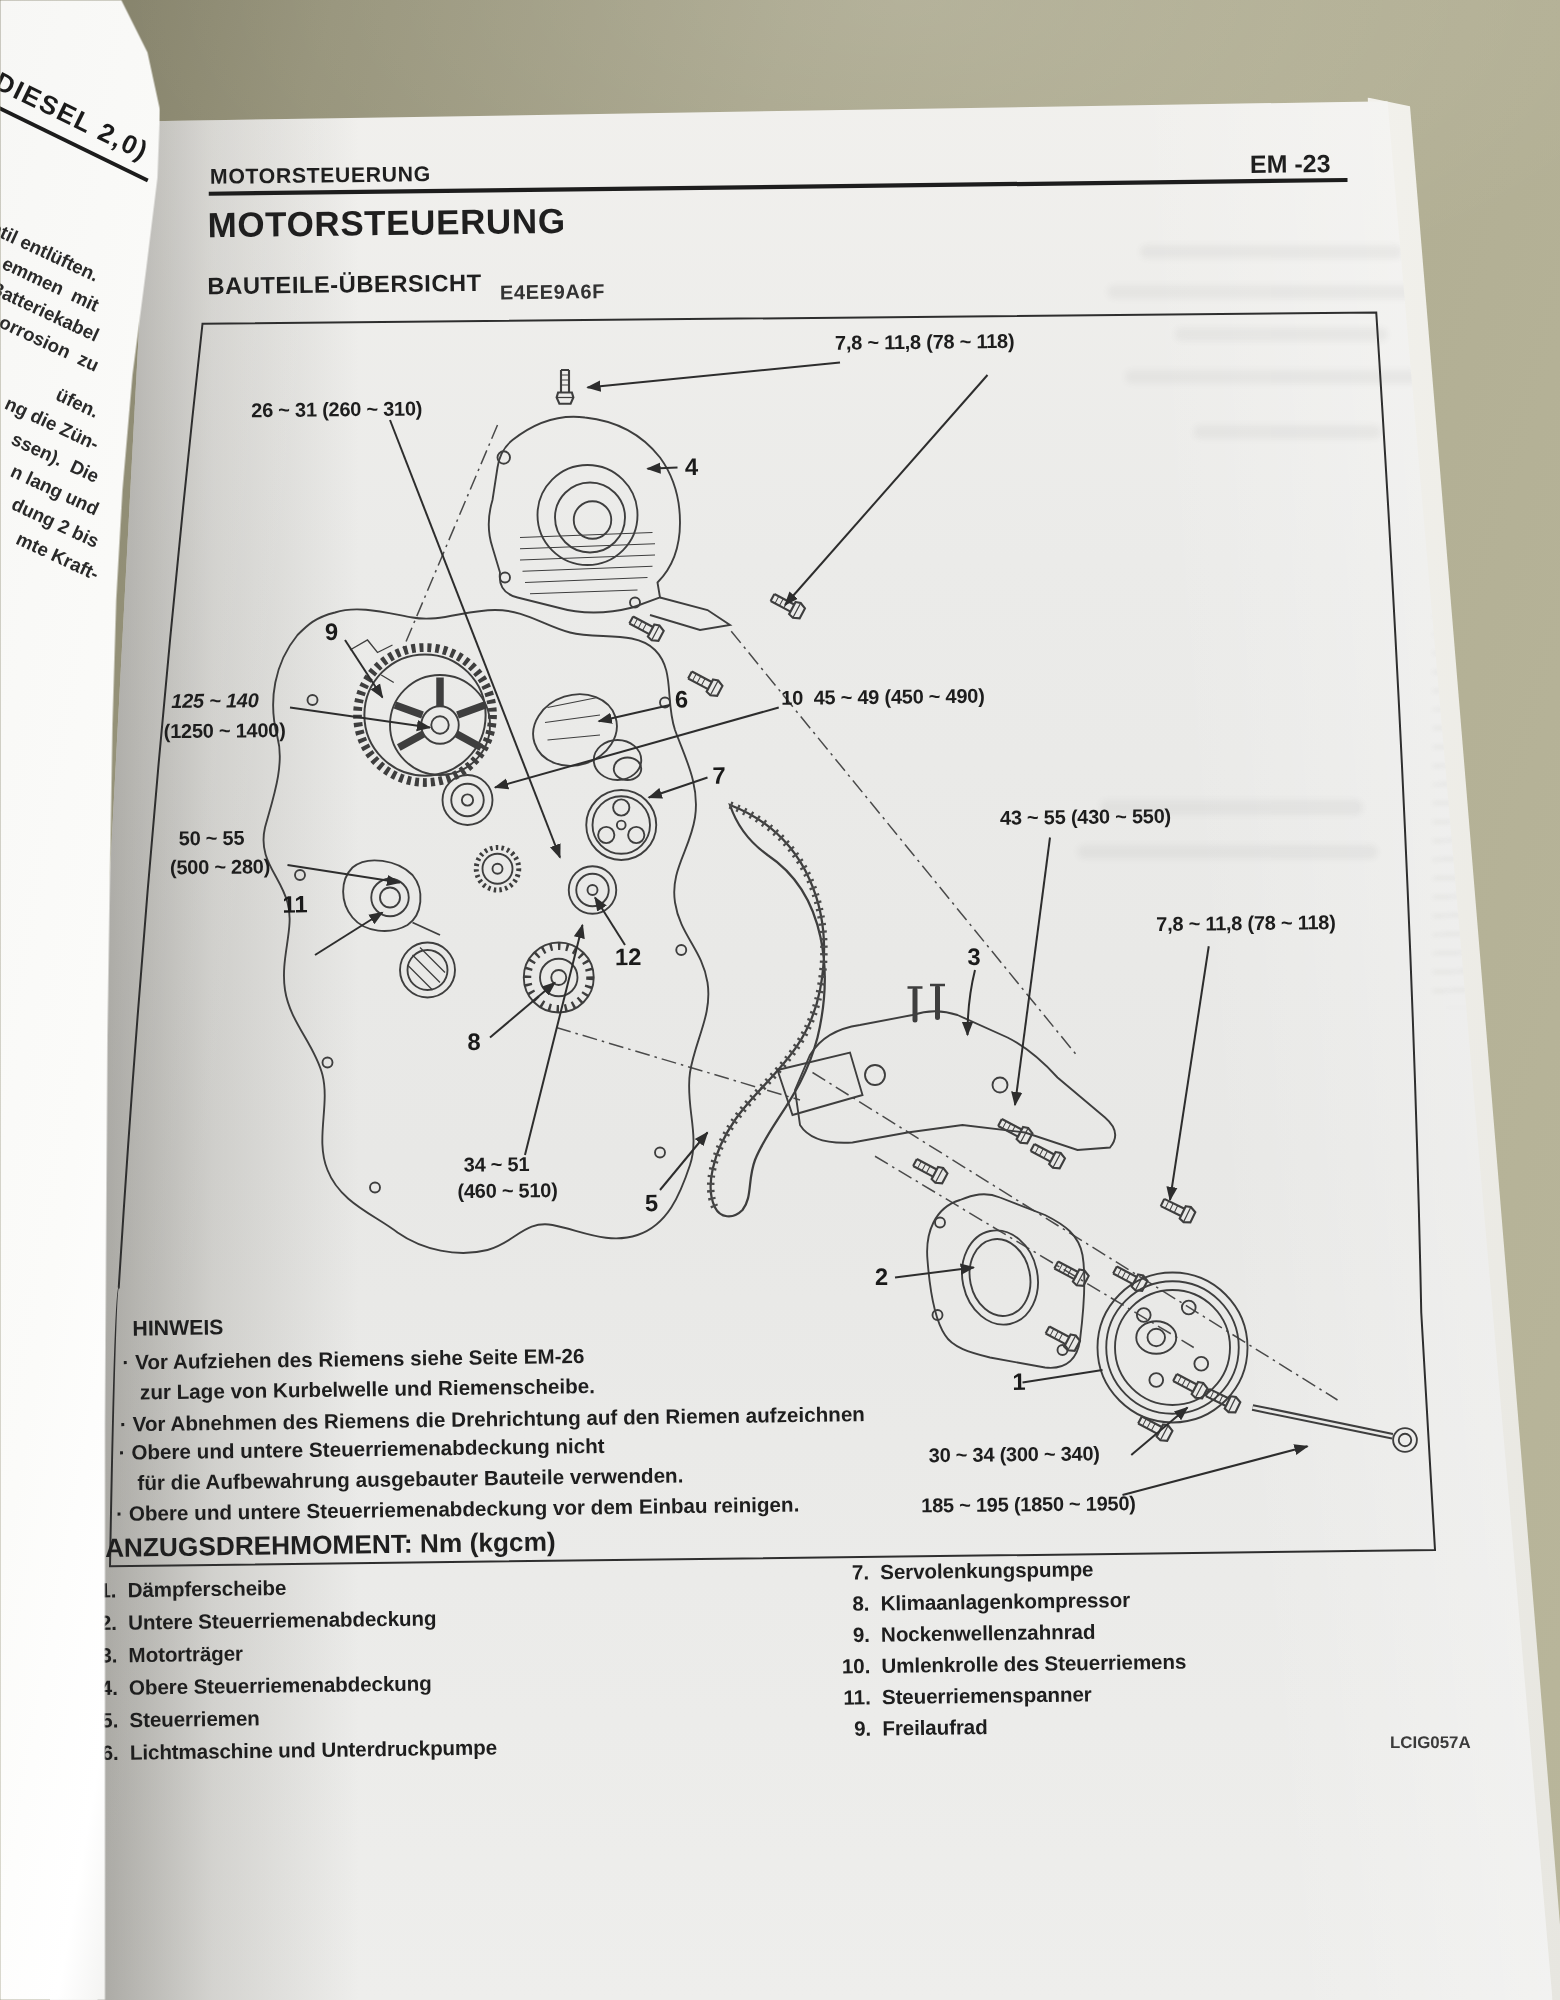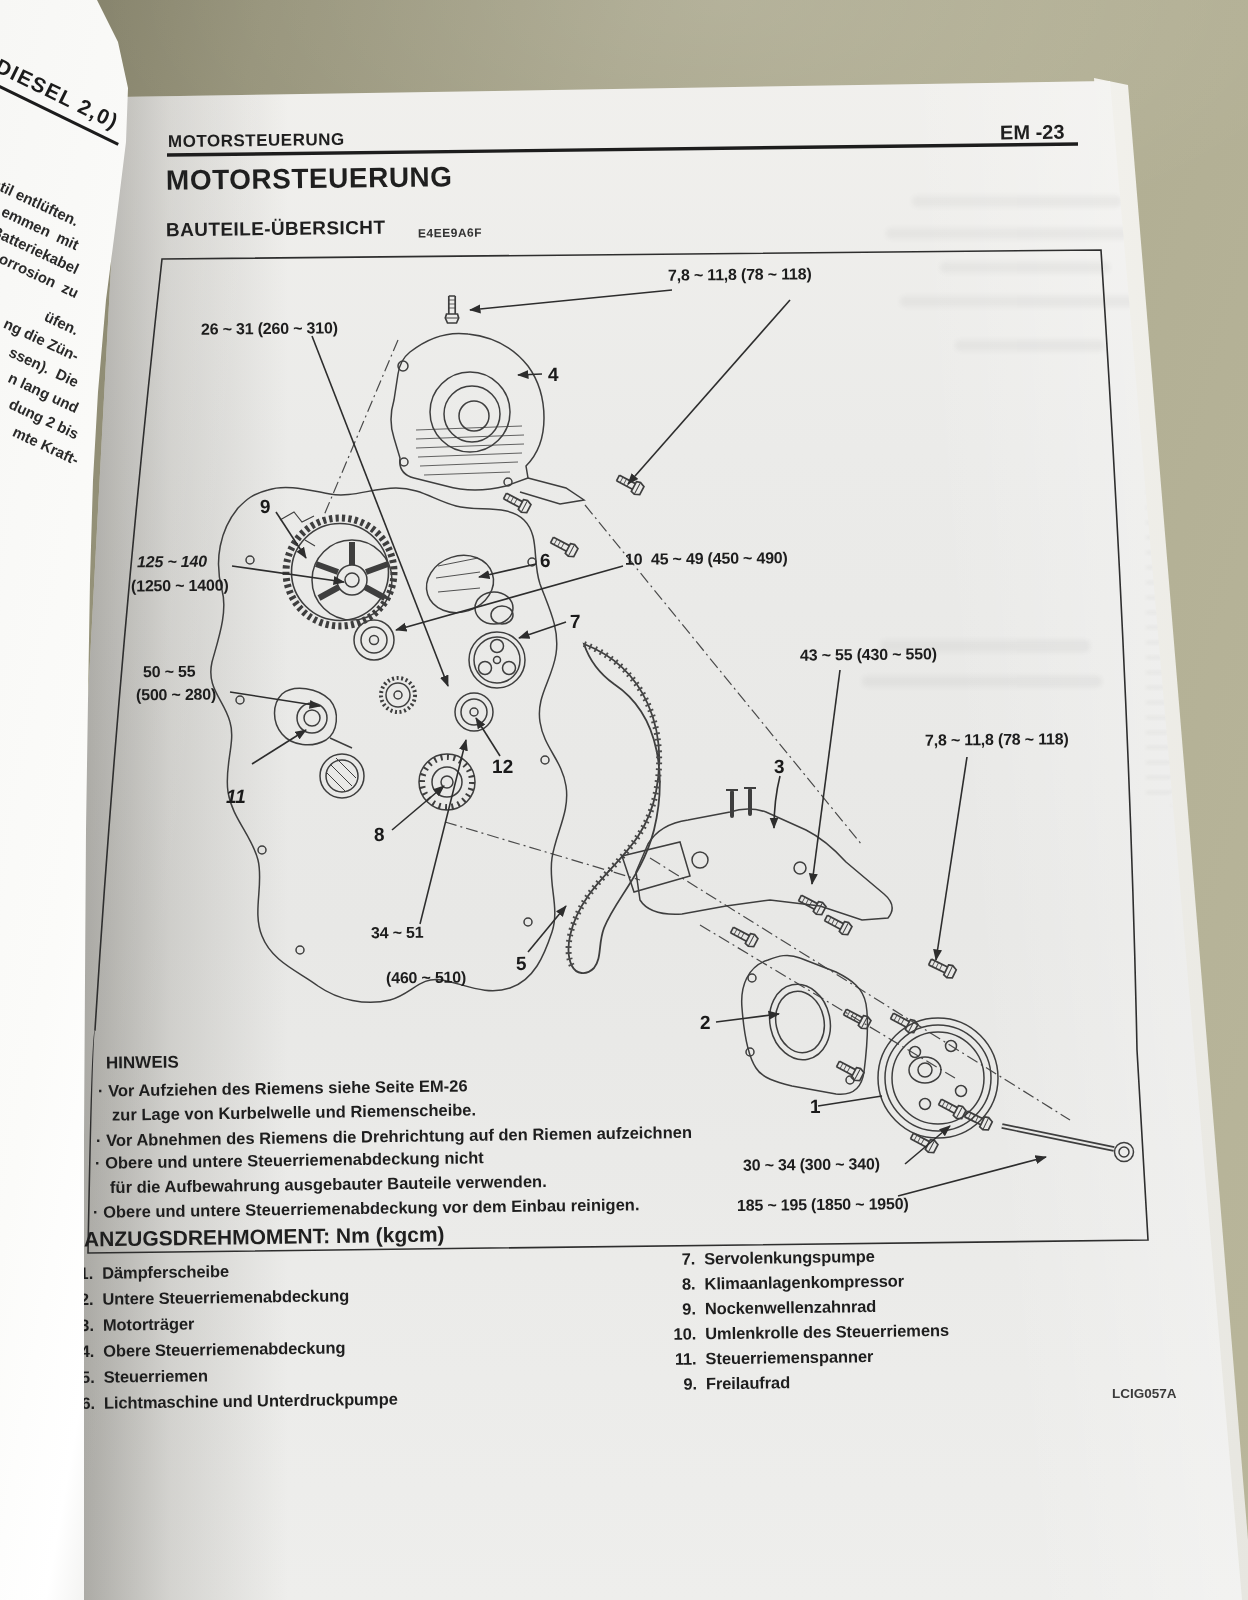--- a/index.html
+++ b/index.html
@@ -67,7 +67,7 @@
   <div class="txt b tilt" style="left:1000px;top:121px;font-size:20px;">EM -23</div>
   <div class="txt b tilt" style="left:166px;top:163px;font-size:28px;letter-spacing:.5px;">MOTORSTEUERUNG</div>
   <div class="txt b tilt" style="left:166px;top:218px;font-size:19px;letter-spacing:.4px;">BAUTEILE-ÜBERSICHT</div>
-  <div class="txt b tilt" style="left:418px;top:226px;font-size:12px;letter-spacing:.5px;color:#333;">E4EE9A6F</div>
+  <div class="txt b tilt" style="left:400px;top:226px;font-size:16px;letter-spacing:.5px;color:#333;">E4EE9A6F</div>
 
   <svg class="art" width="1248" height="1600" viewBox="0 0 1248 1600">
     <defs>

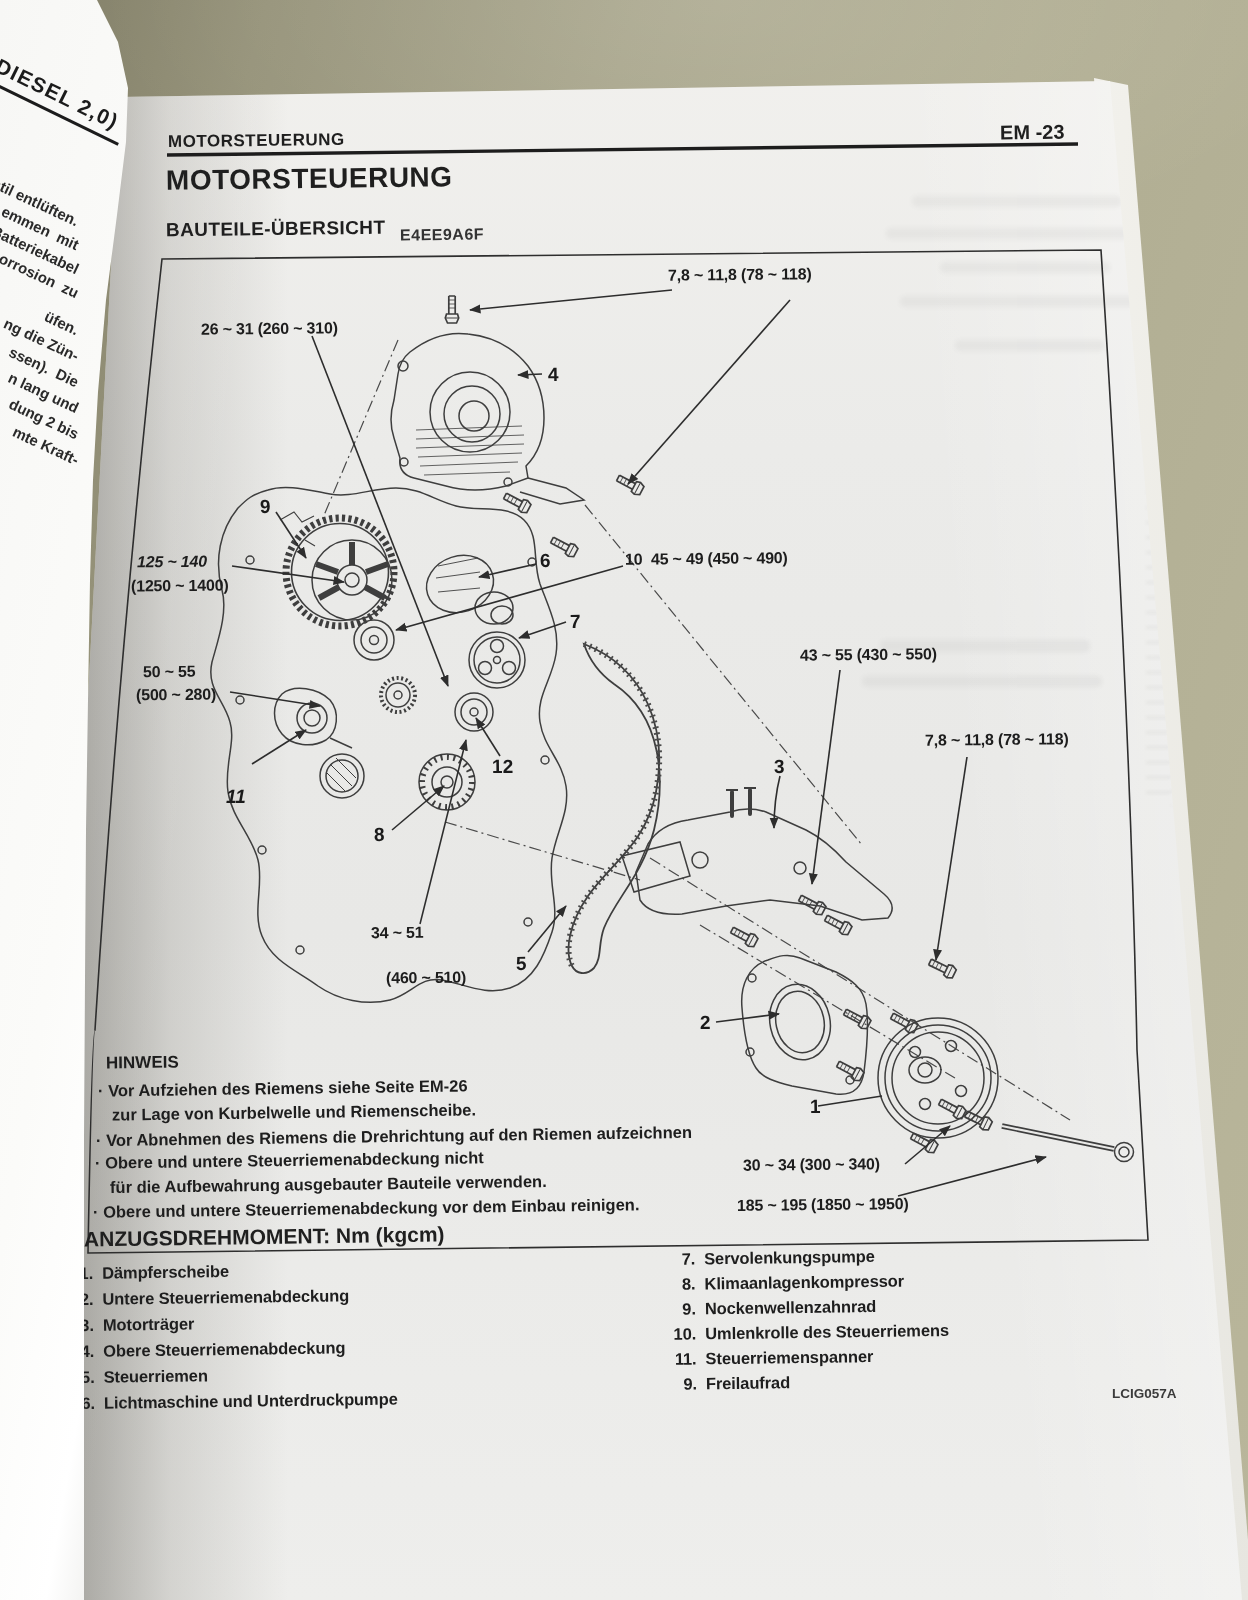--- a/index.html
+++ b/index.html
@@ -273,7 +273,7 @@
   <div class="p-num" style="left:570px;top:611px;">7</div>
   <div class="p-num" style="left:374px;top:824px;">8</div>
   <div class="p-num" style="left:260px;top:496px;">9</div>
-  <div class="p-num" style="left:226px;top:786px;font-style:italic;">11</div>
+  <div class="p-num" style="left:226px;top:714px;">11</div>
   <div class="p-num" style="left:492px;top:756px;">12</div>
 
   <div class="note-line" style="left:106px;top:1053px;font-size:17px;">HINWEIS</div>

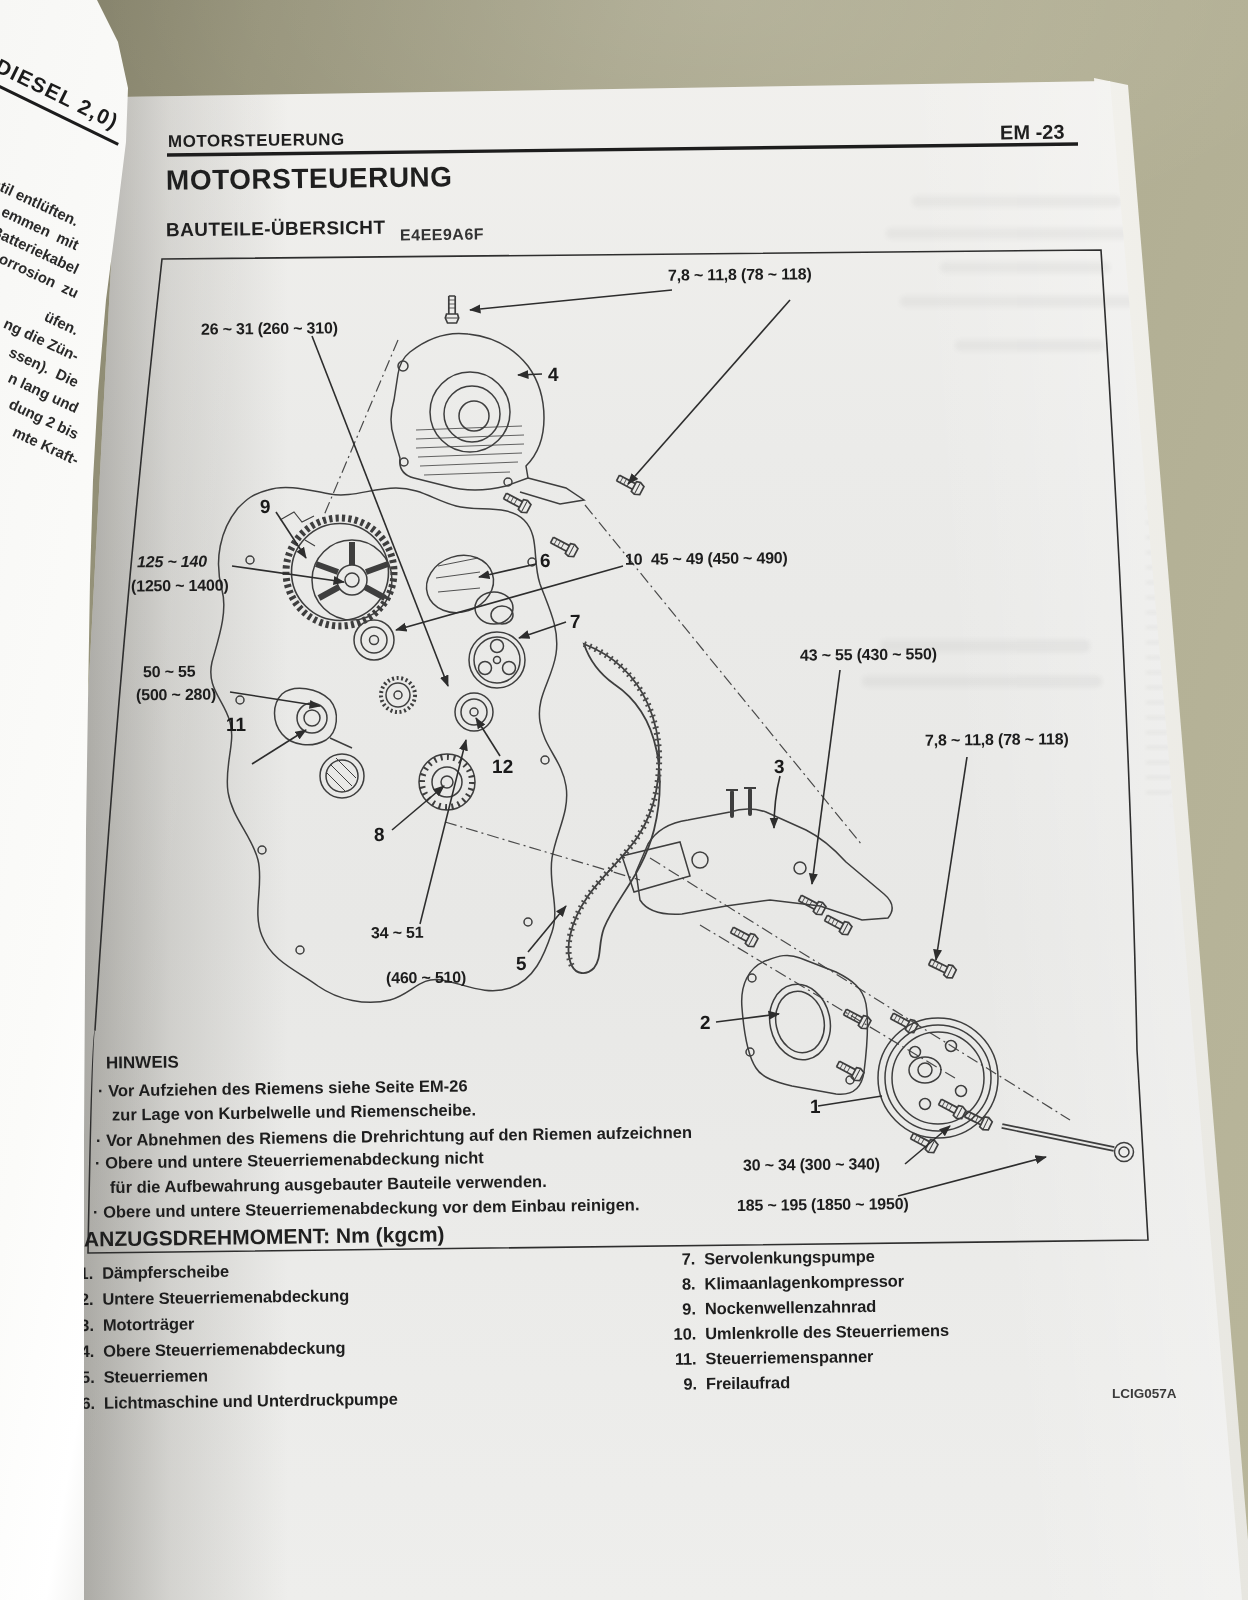--- a/index.html
+++ b/index.html
@@ -260,7 +260,7 @@
   <div class="t-label" style="left:143px;top:663px;text-align:center;">50 ~ 55</div>
   <div class="t-label" style="left:136px;top:686px;">(500 ~ 280)</div>
   <div class="t-label" style="left:371px;top:924px;">34 ~ 51</div>
-  <div class="t-label" style="left:366px;top:969px;margin-left:20px;">(460 ~ 510)</div>
+  <div class="t-label" style="left:366px;top:945px;">(460 ~ 510)</div>
   <div class="t-label" style="left:743px;top:1156px;">30 ~ 34 (300 ~ 340)</div>
   <div class="t-label" style="left:737px;top:1196px;">185 ~ 195 (1850 ~ 1950)</div>
 

